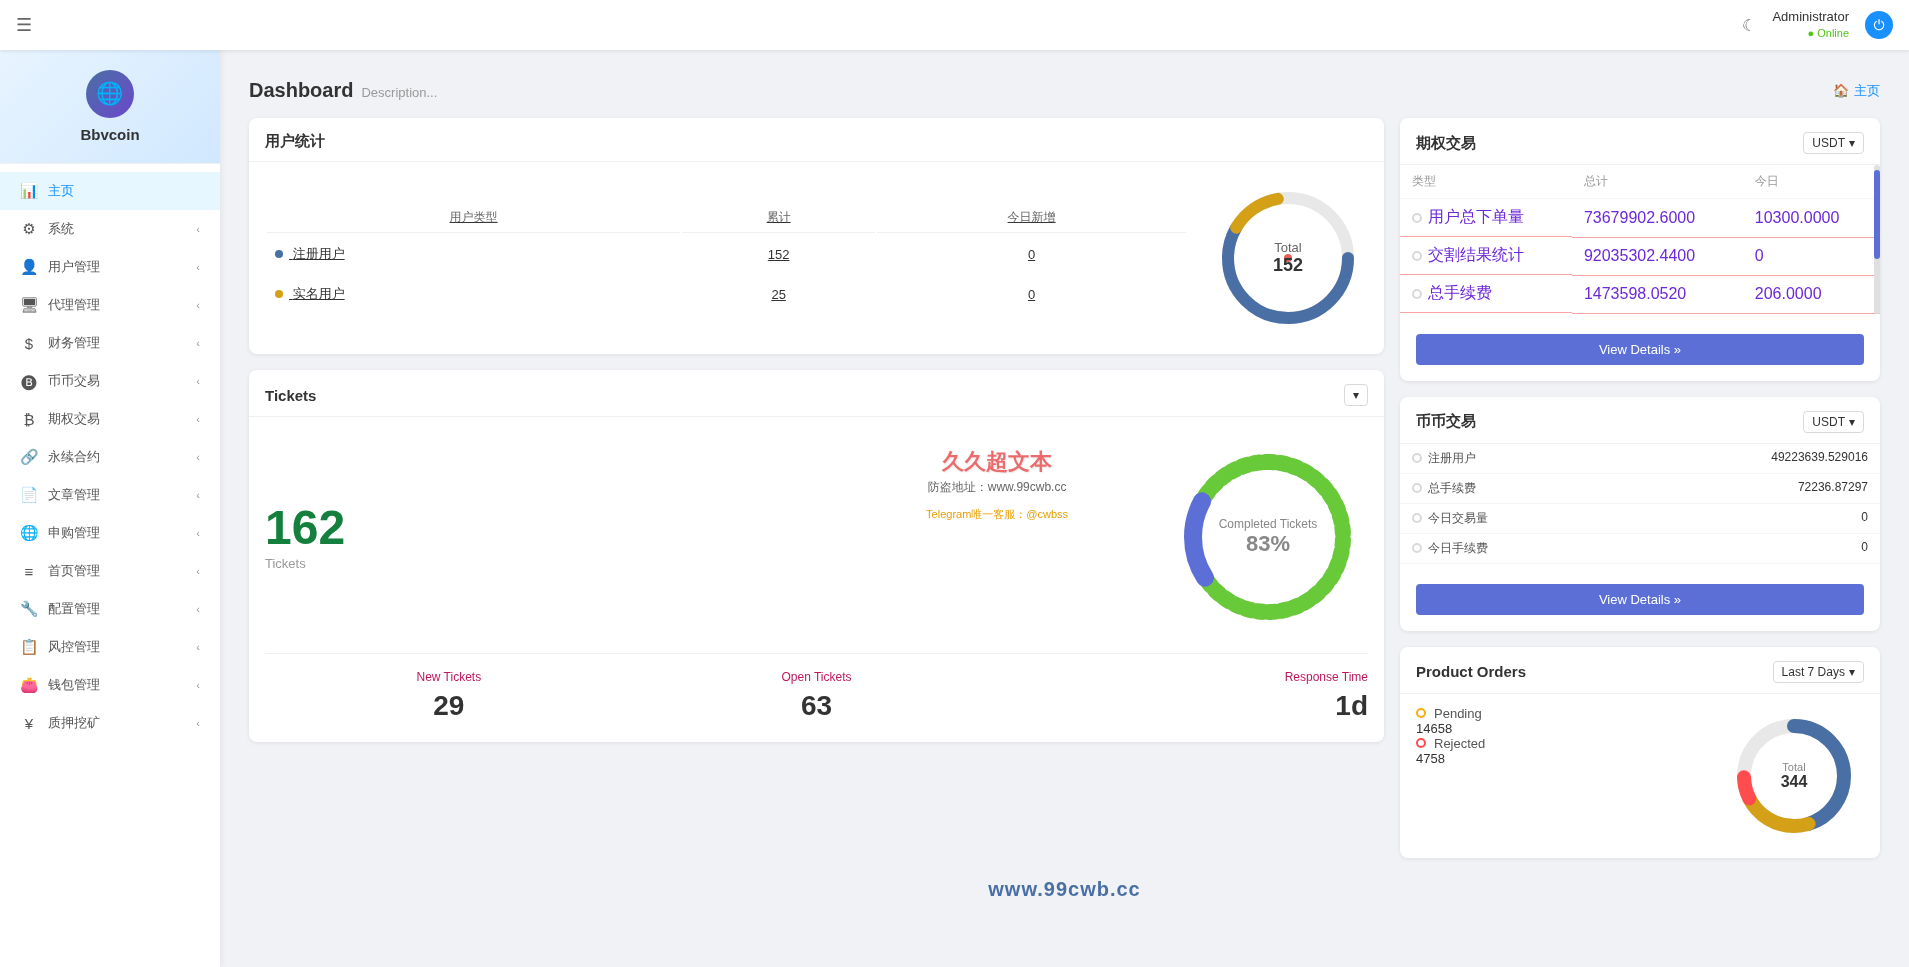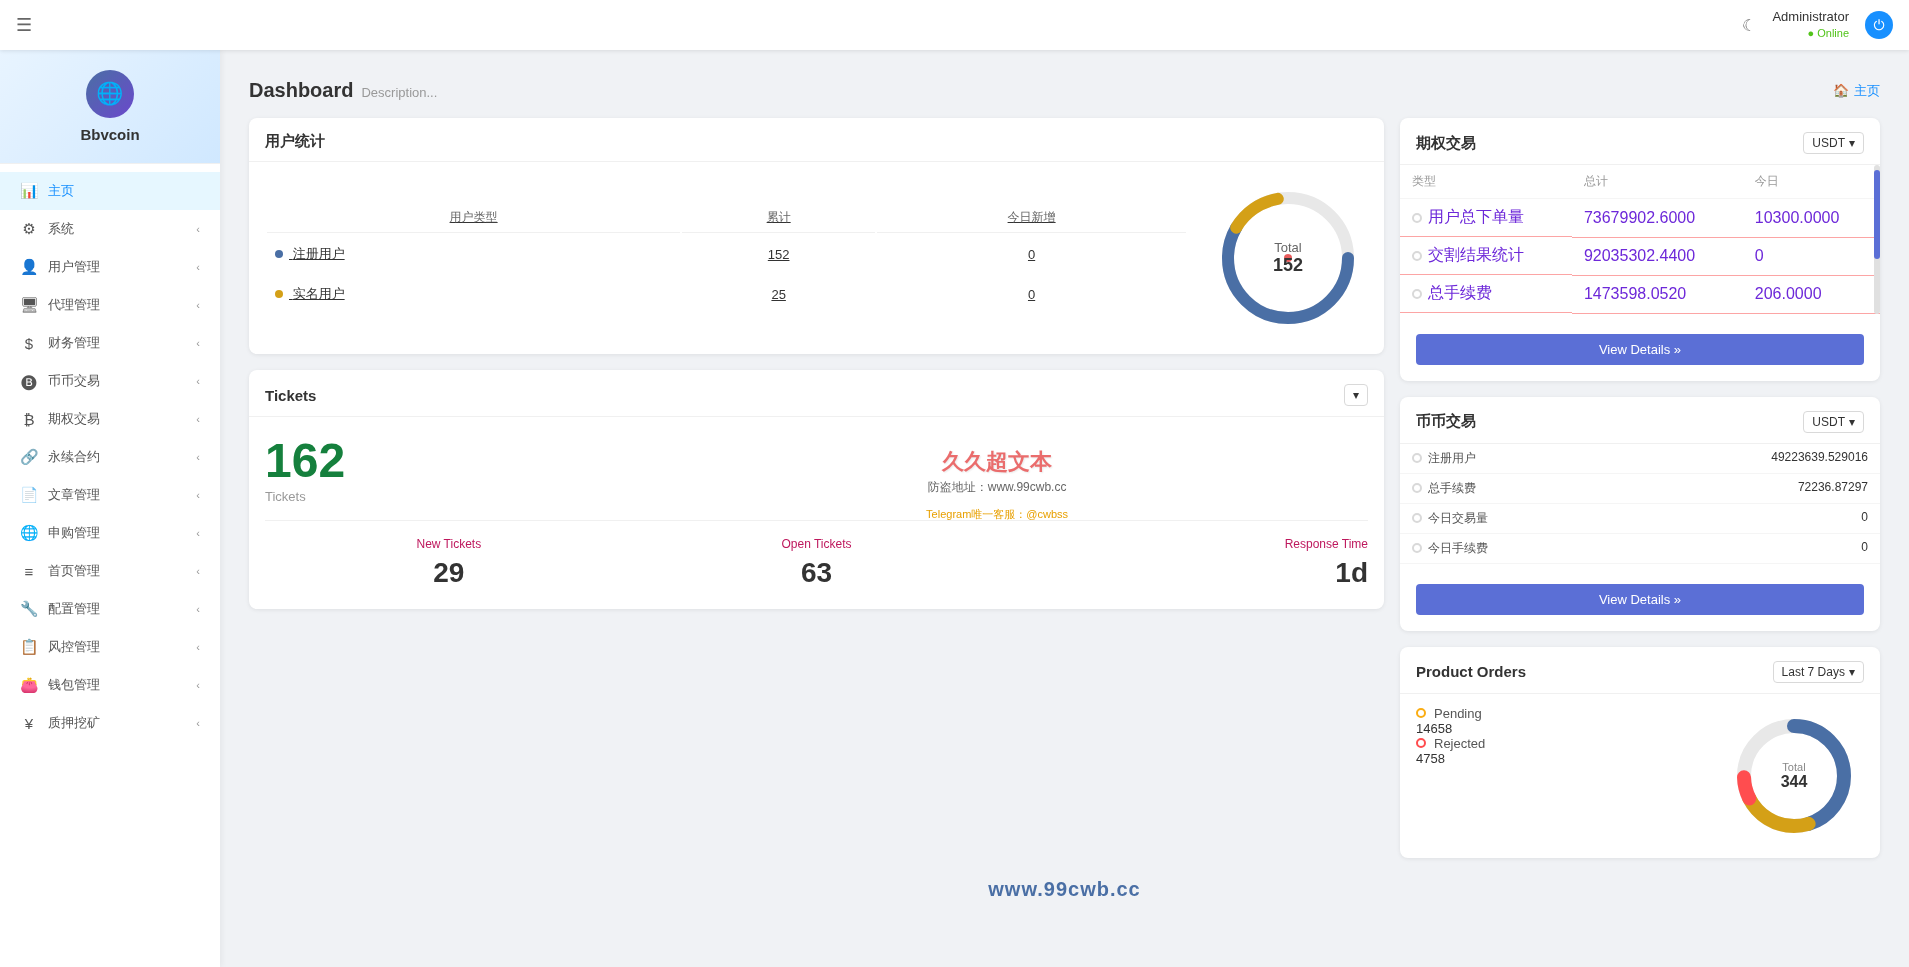--- a/index.html
+++ b/index.html
@@ -412,6 +412,20 @@
               <div>
                 <div class="tickets-count">162</div>
                 <div class="tickets-label">Tickets</div>
+              </div>
+              <div class="tickets-donut">
+                <svg viewBox="0 0 200 200">
+
+                  <circle cx="100" cy="100" r="75" fill="none" stroke="#e8e8e8" stroke-width="16"></circle>
+
+                  <circle cx="100" cy="100" r="75" fill="none" stroke="#52c41a" stroke-width="16" stroke-dasharray="6 6" stroke-dashoffset="0" stroke-linecap="round" style="transform-origin:100px 100px; transform:rotate(-90deg);" opacity="0.85"></circle>
+
+                  <circle cx="100" cy="100" r="75" fill="none" stroke="#5b6fd6" stroke-width="18" stroke-dasharray="80 390" stroke-dashoffset="-310" stroke-linecap="round" style="transform-origin:100px 100px; transform:rotate(-90deg);"></circle>
+                </svg>
+                <div class="tickets-center">
+                  <div class="tickets-center-label">Completed Tickets</div>
+                  <div class="tickets-center-pct">83%</div>
+                </div>
               </div>
             </div>
             <div class="tickets-bottom-stats">

